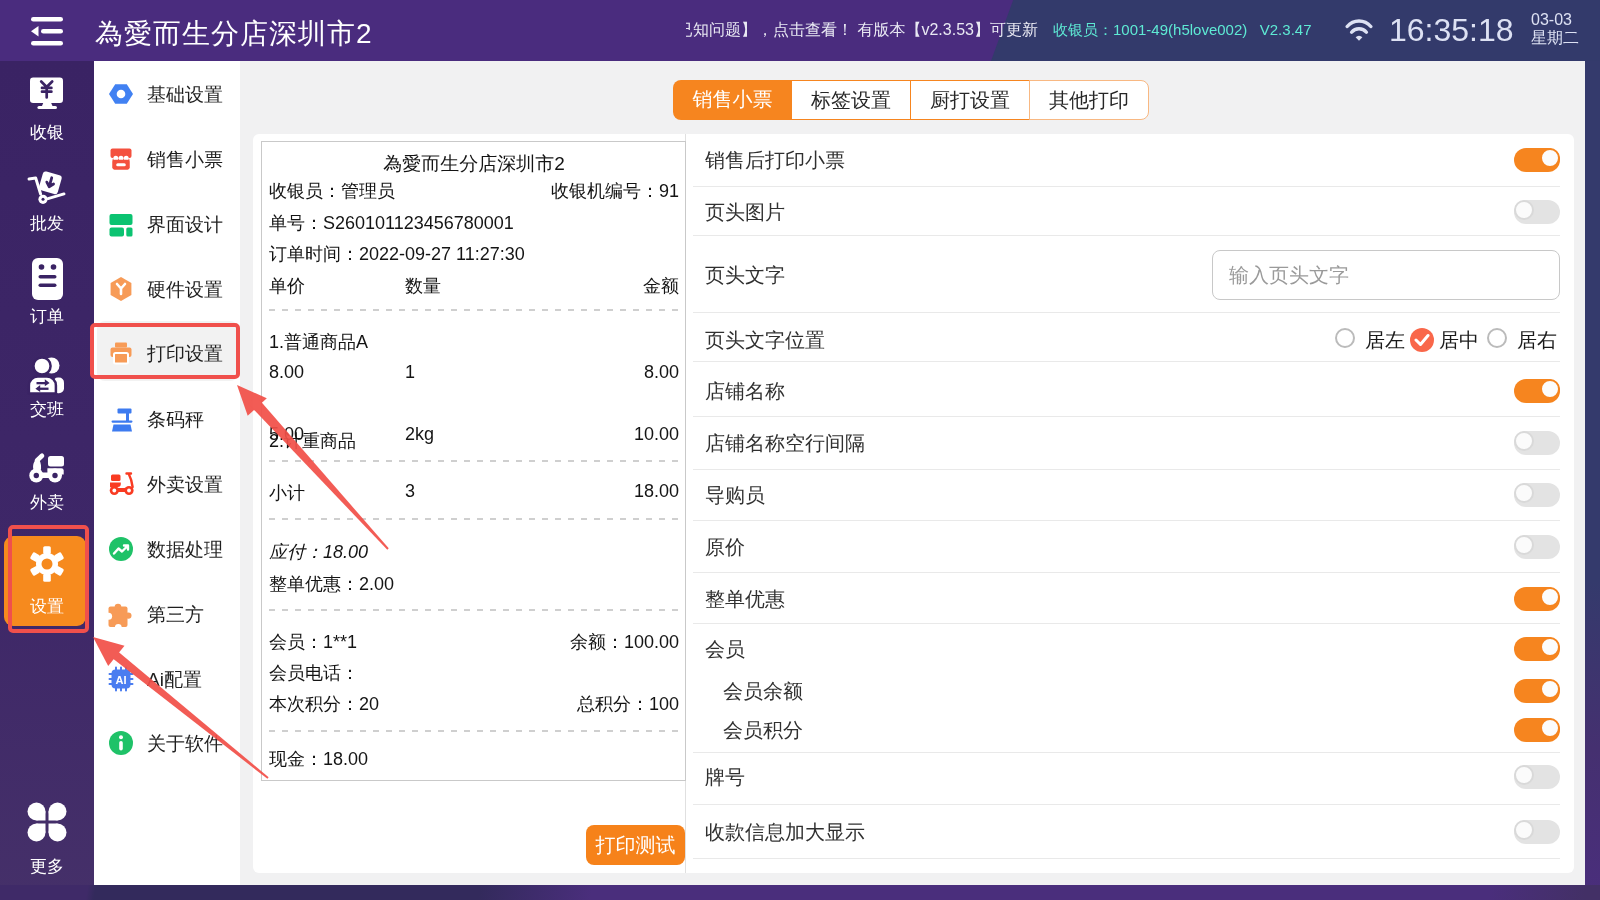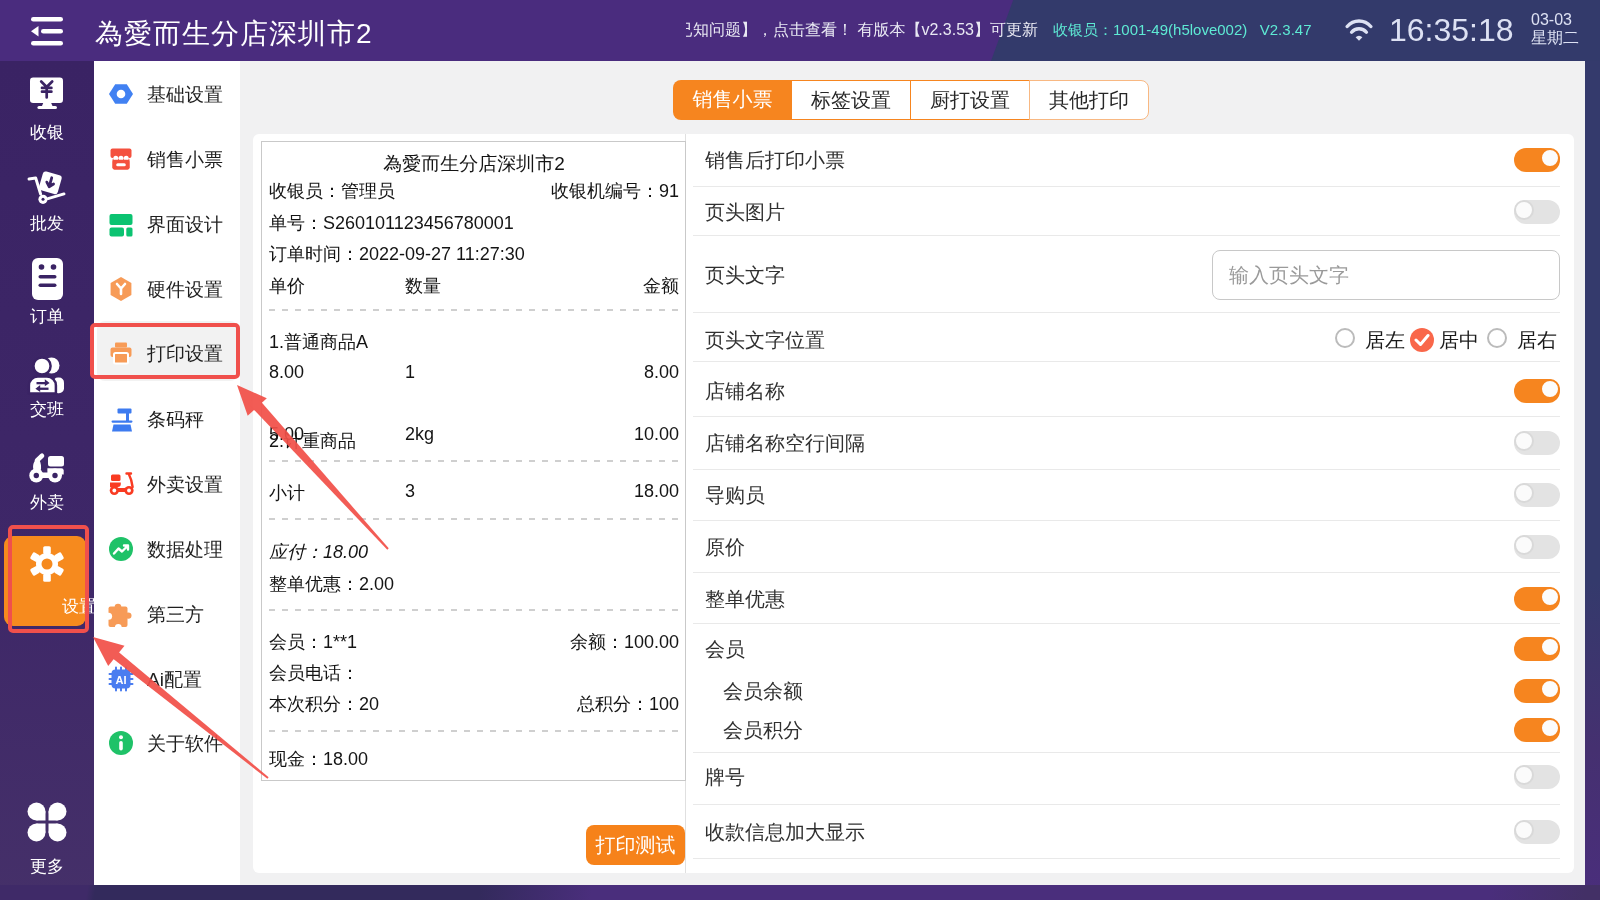--- a/index.html
+++ b/index.html
@@ -187,7 +187,7 @@
     </g>
     <circle cx="18" cy="18" r="5.5" fill="#f68a1e"></circle>
   </svg>
-  <div class="sblabel" style="top:595px;margin-left:32px;">设置</div>
+  <div class="sblabel" style="top:595px;">设置</div>
   <div class="abs" id="szbox"></div>
 
   <svg class="abs" style="left:25px;top:800px;" width="44" height="44" viewBox="0 0 44 44">

